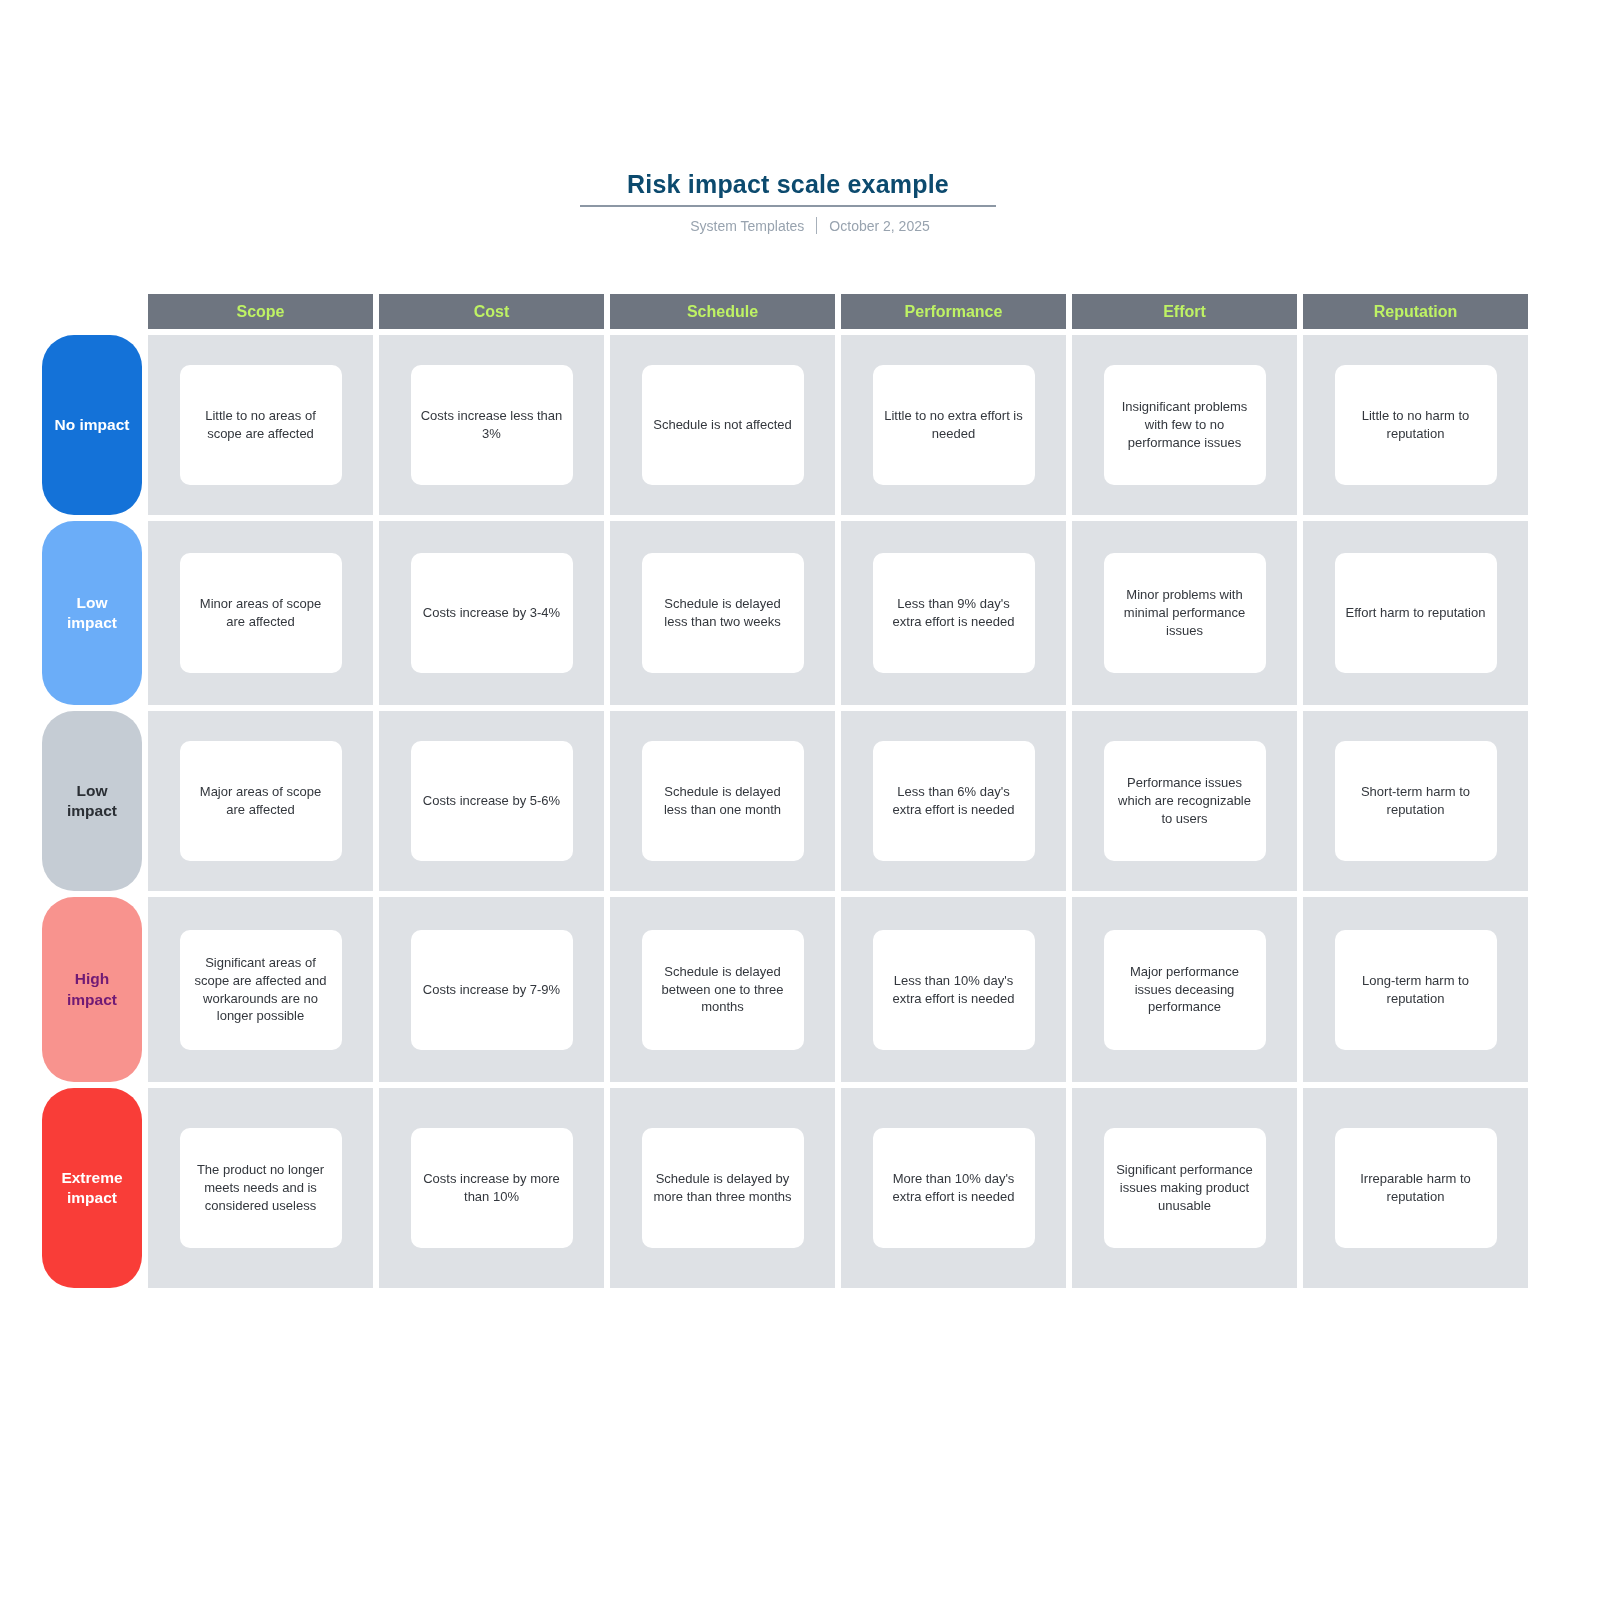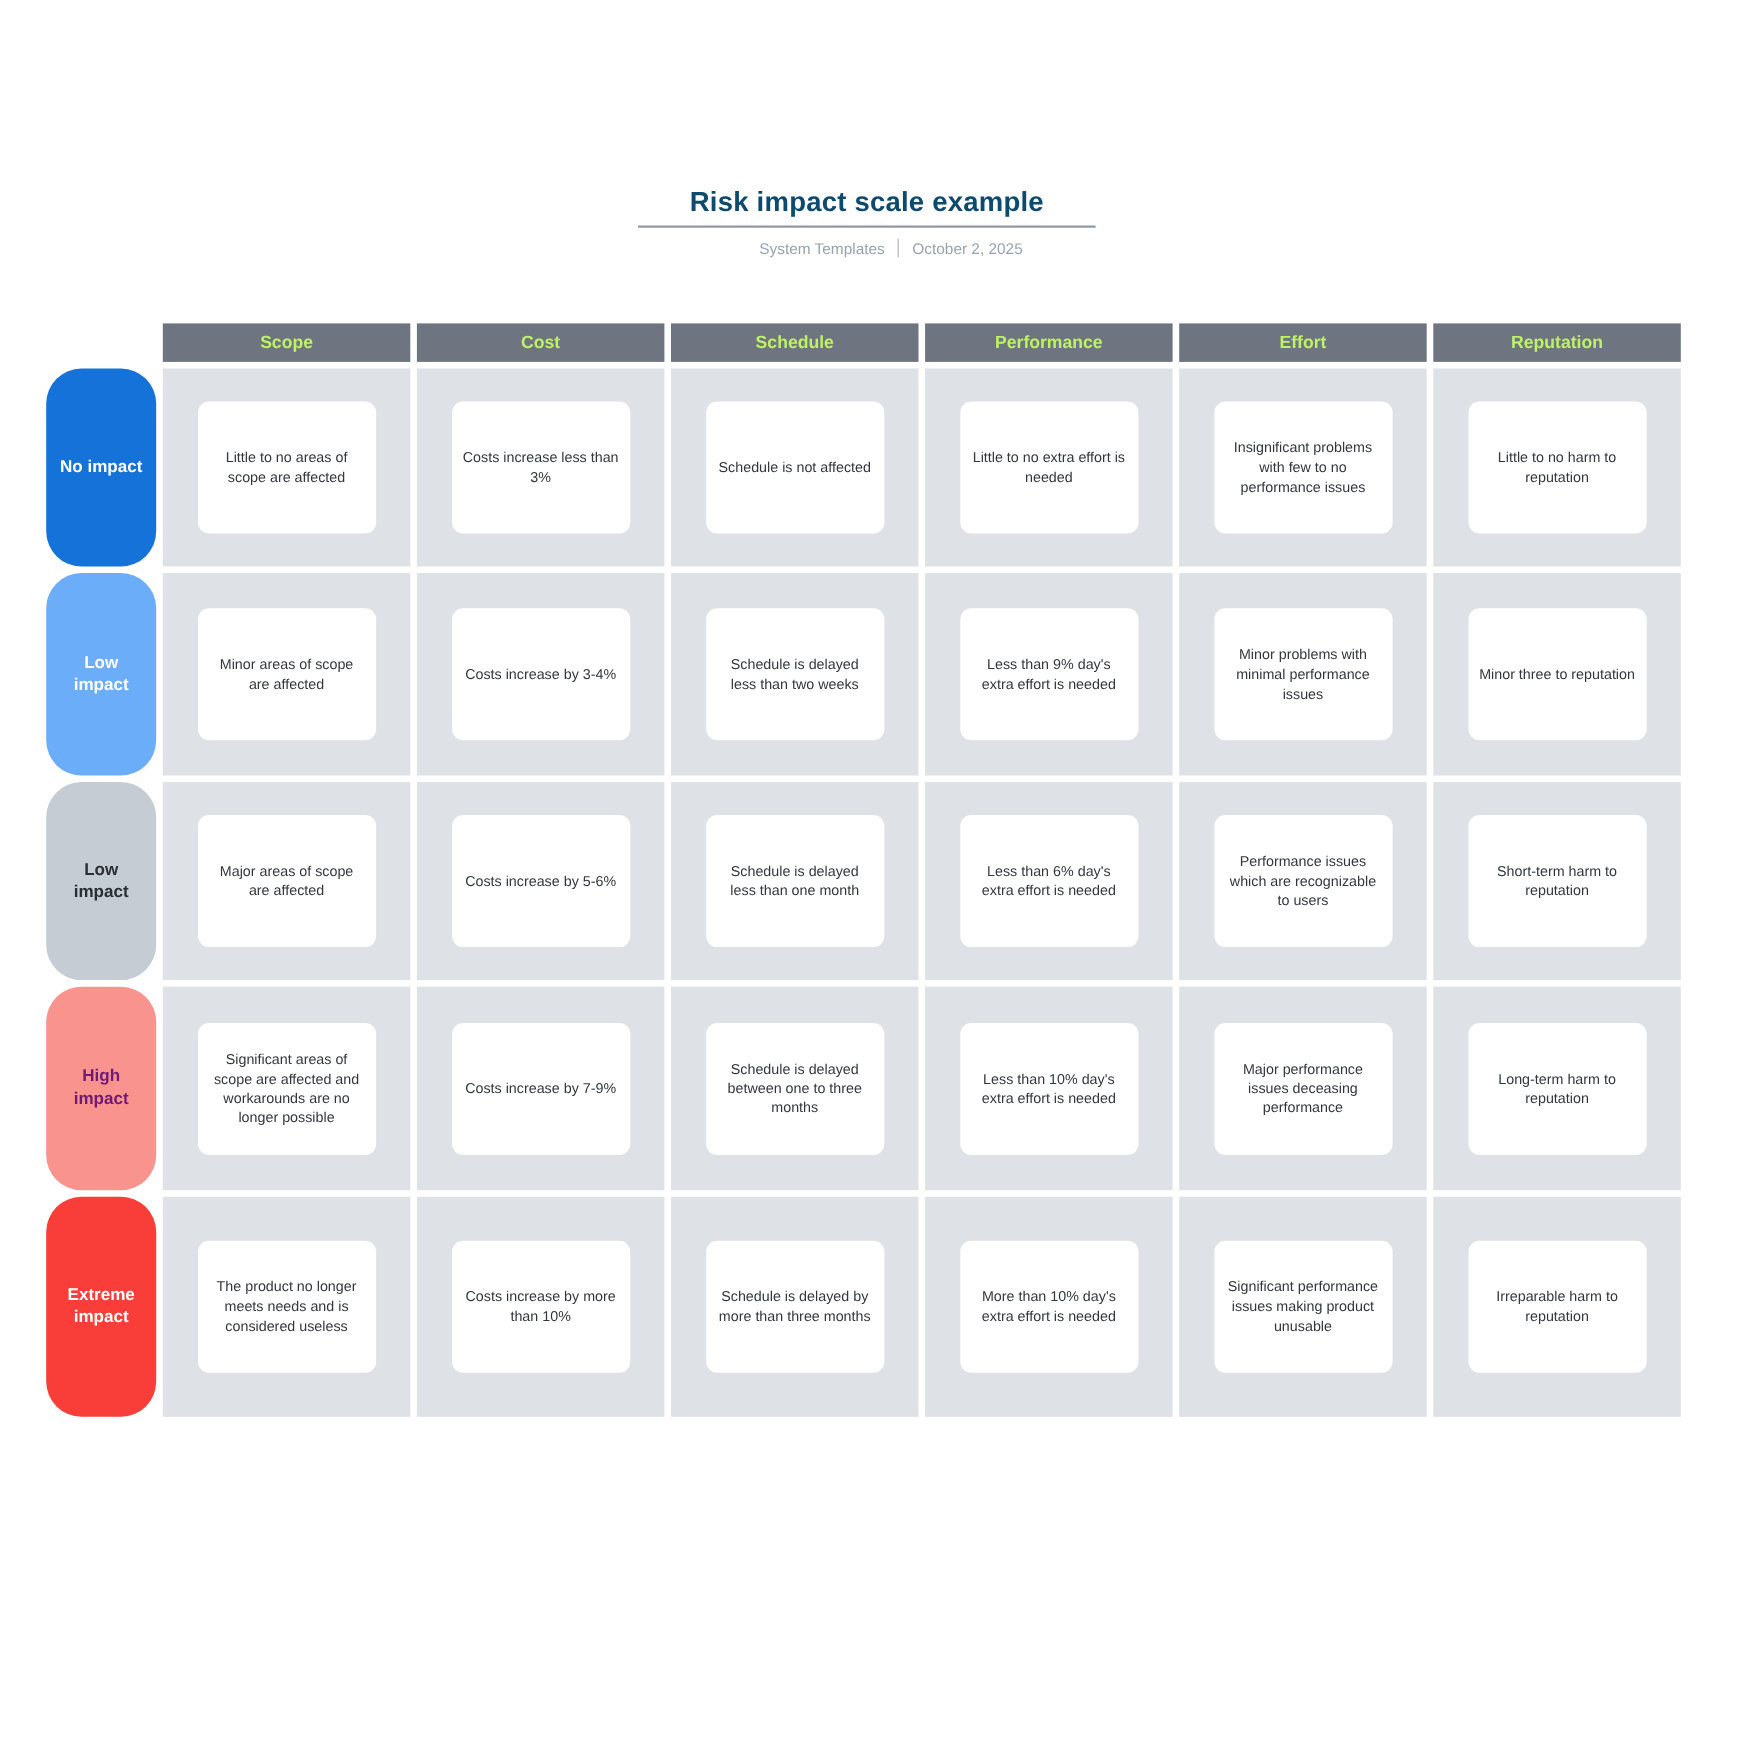--- a/index.html
+++ b/index.html
@@ -106,7 +106,7 @@
         <div class="card">Minor problems with minimal performance issues</div>
       </div>
       <div class="cell">
-        <div class="card">Minor three to reputation</div>
+        <div class="card">Effort harm to reputation</div>
       </div>
       <div class="rowlabel" style="background: rgb(197, 204, 212); color: rgb(43, 47, 53);">Low impact</div>
       <div class="cell">

